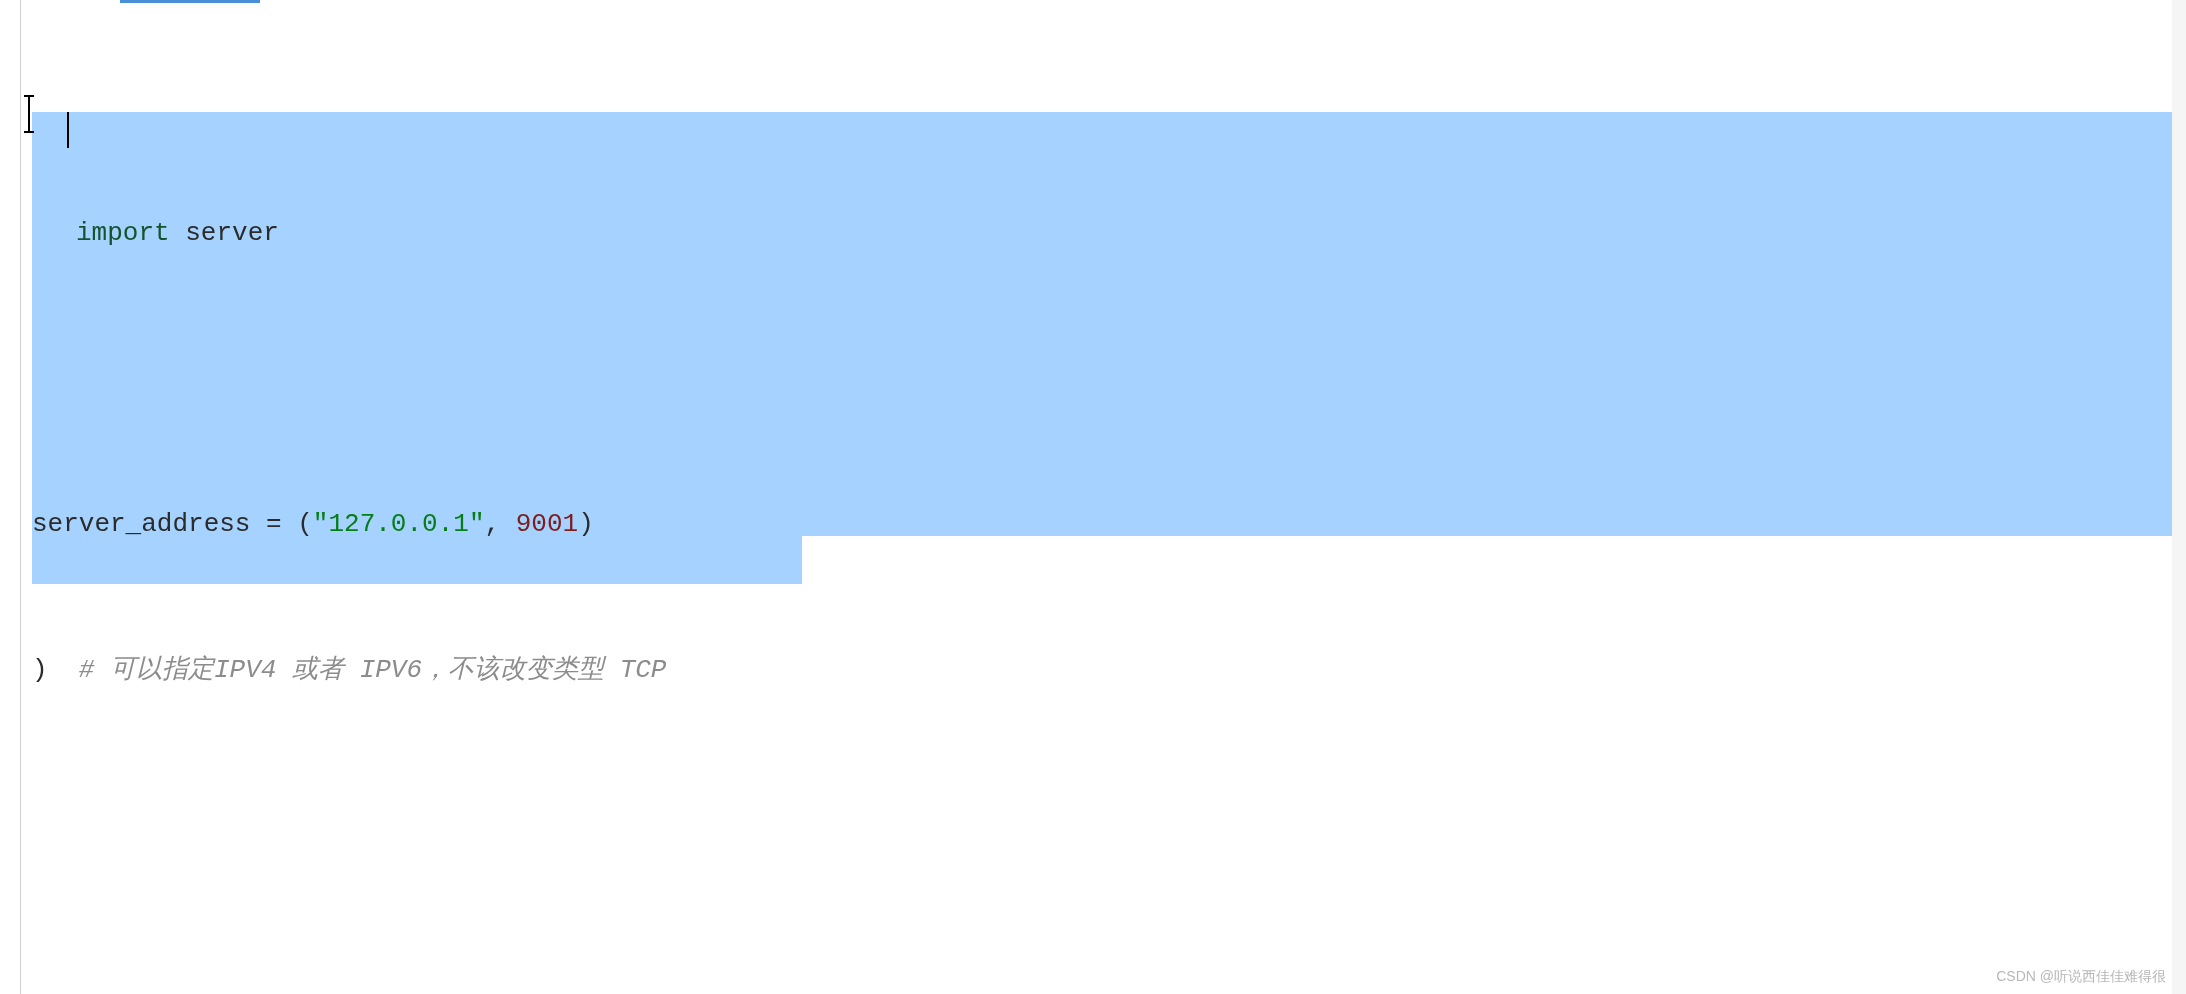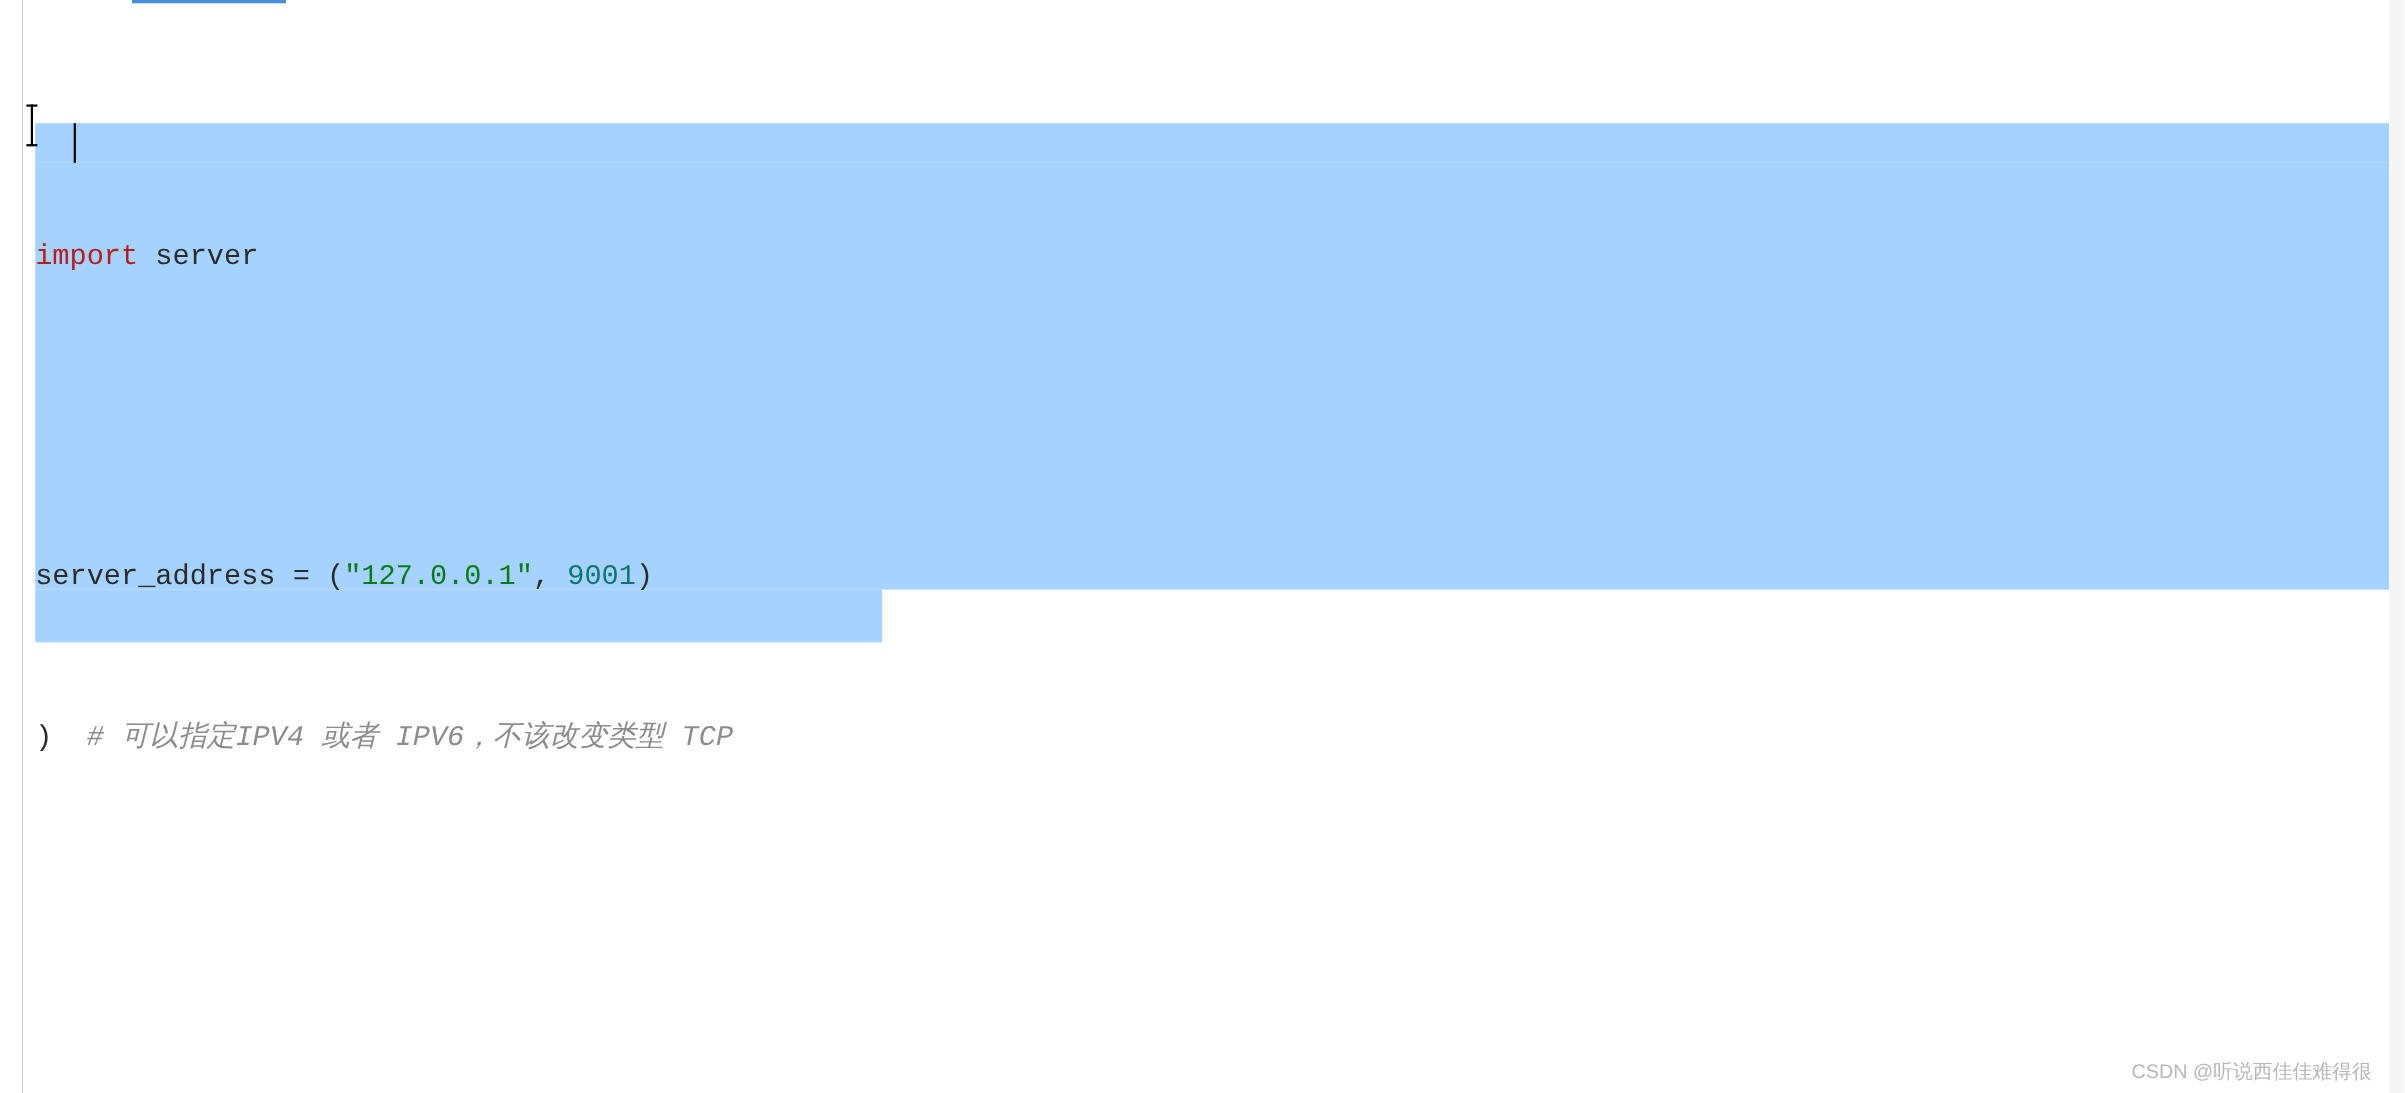--- a/index.html
+++ b/index.html
@@ -45,8 +45,9 @@
       position: relative;
     }
     .keyword {
-      color: #b91c1c;
+      color: #14532d;
       font-weight: 500;
+      margin-left: 44px;
     }
     .string {
       color: #067d17;

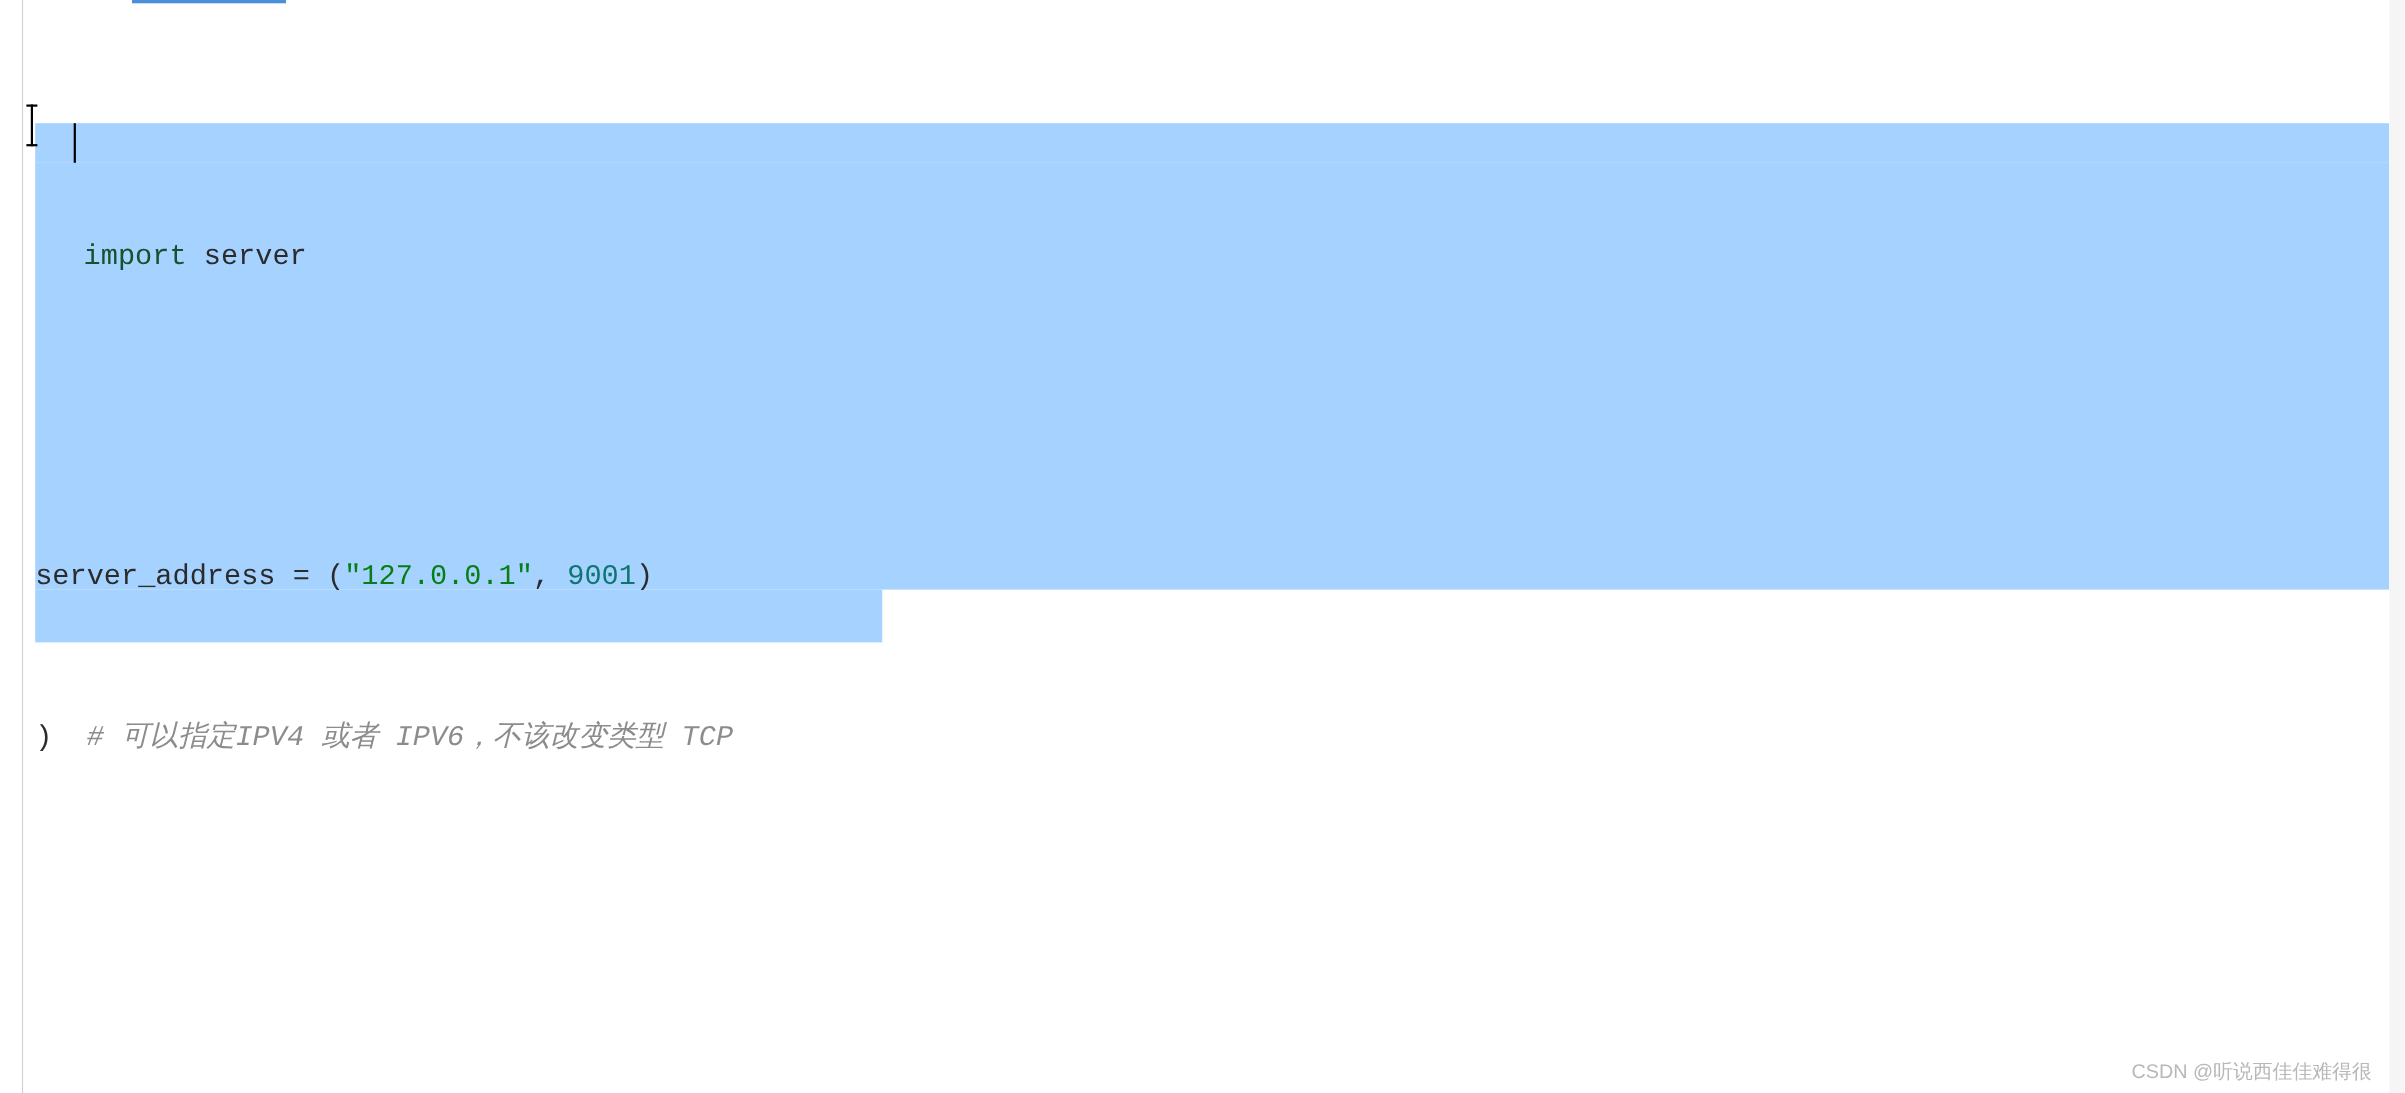--- a/index.html
+++ b/index.html
@@ -53,7 +53,7 @@
       color: #067d17;
     }
     .number {
-      color: #0f766e;
+      color: #7f1d1d;
     }
     .comment {
       color: #8c8c8c;

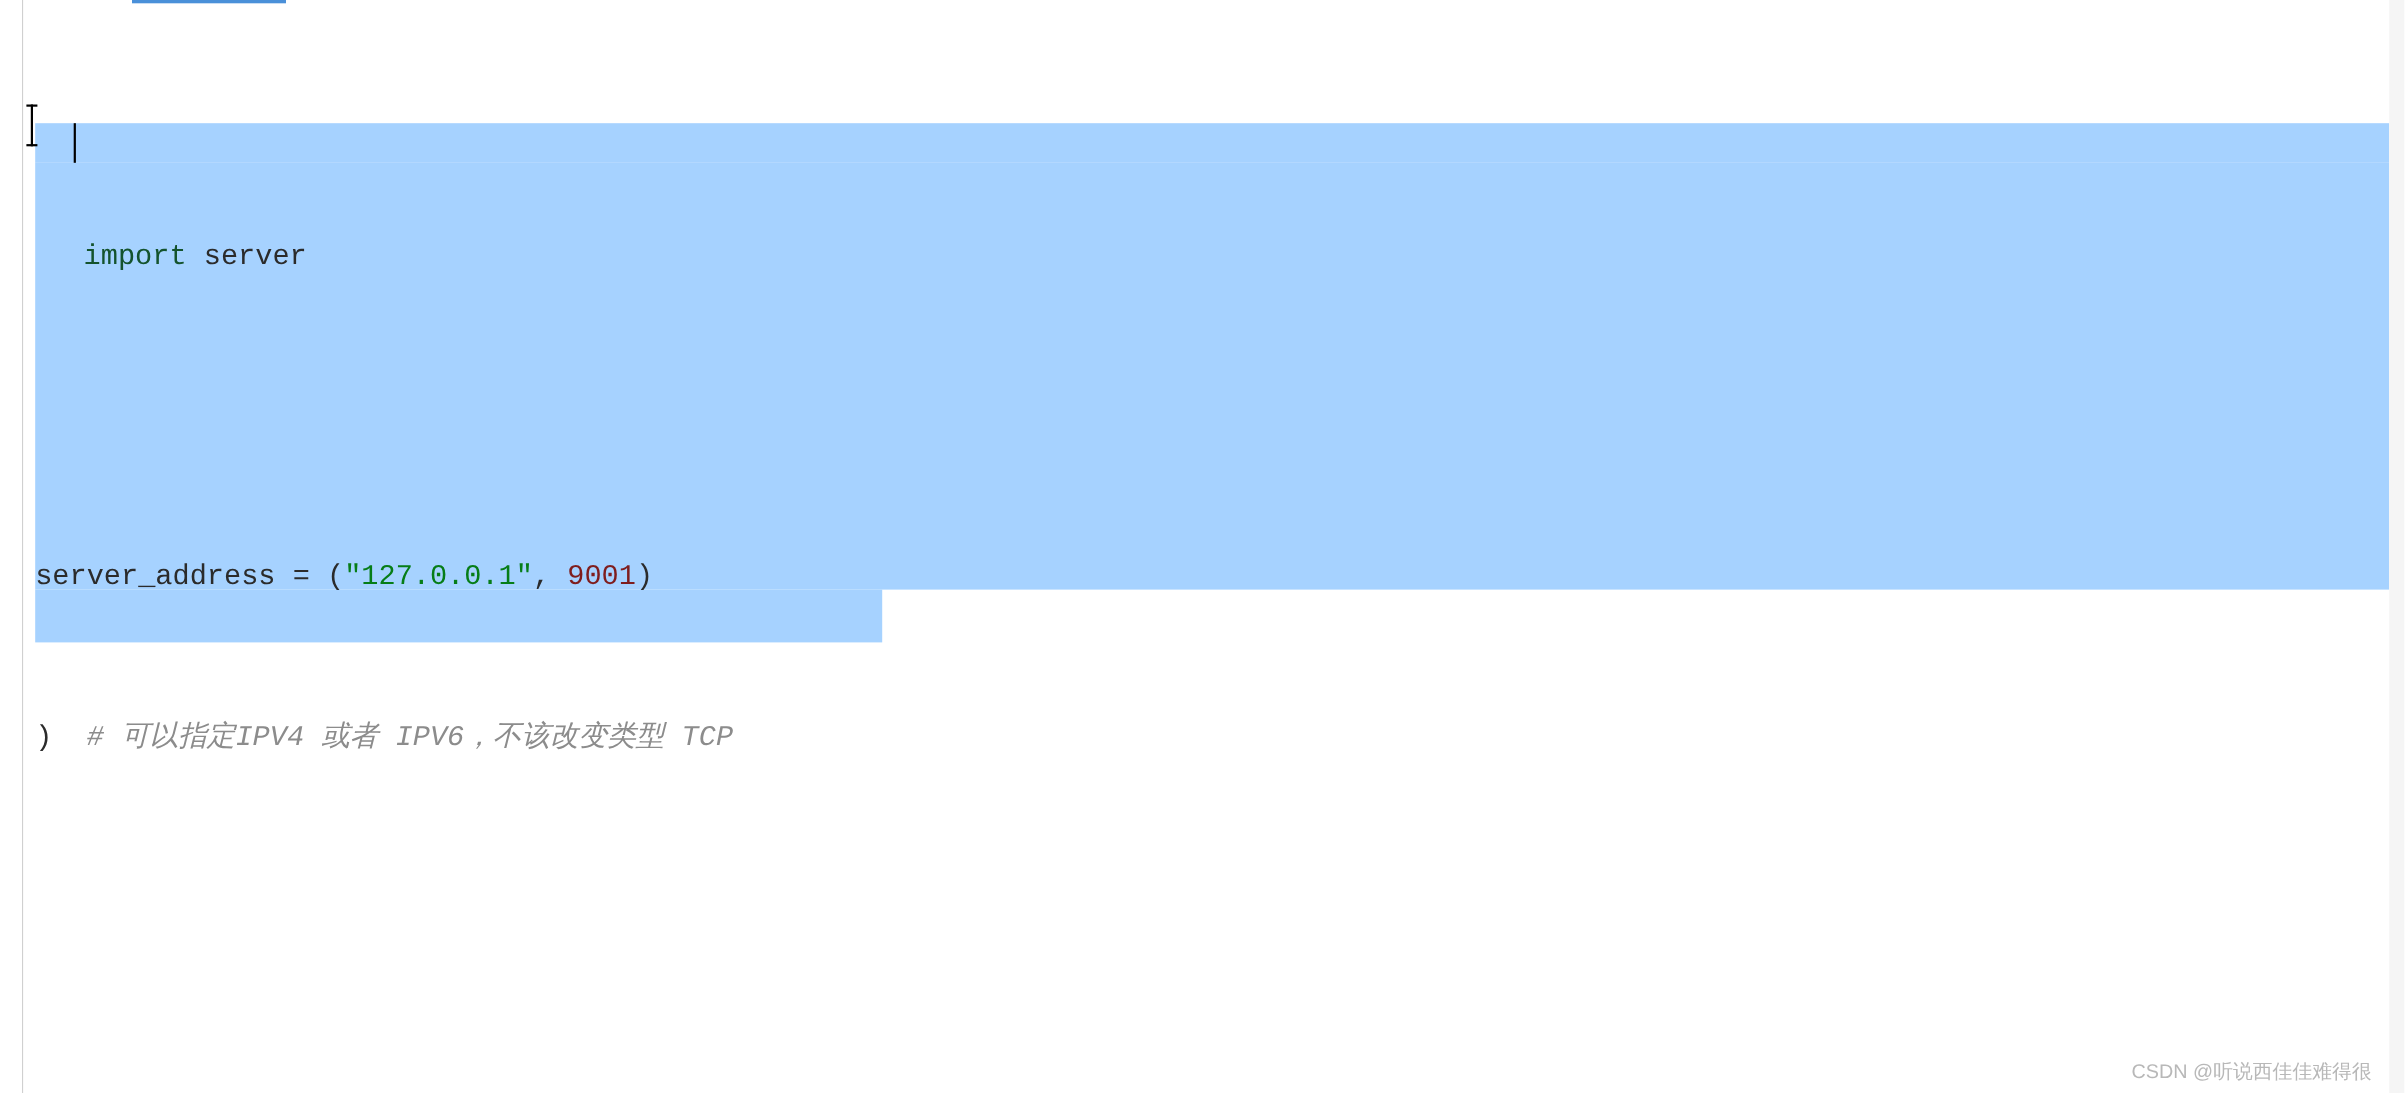--- a/index.html
+++ b/index.html
@@ -102,8 +102,8 @@
     .watermark {
       position: absolute;
       bottom: 8px;
-      right: 30px;
-      font-size: 18px;
+      right: 20px;
+      font-size: 14px;
       color: #b8b8b8;
       font-family: Arial, sans-serif;
     }

